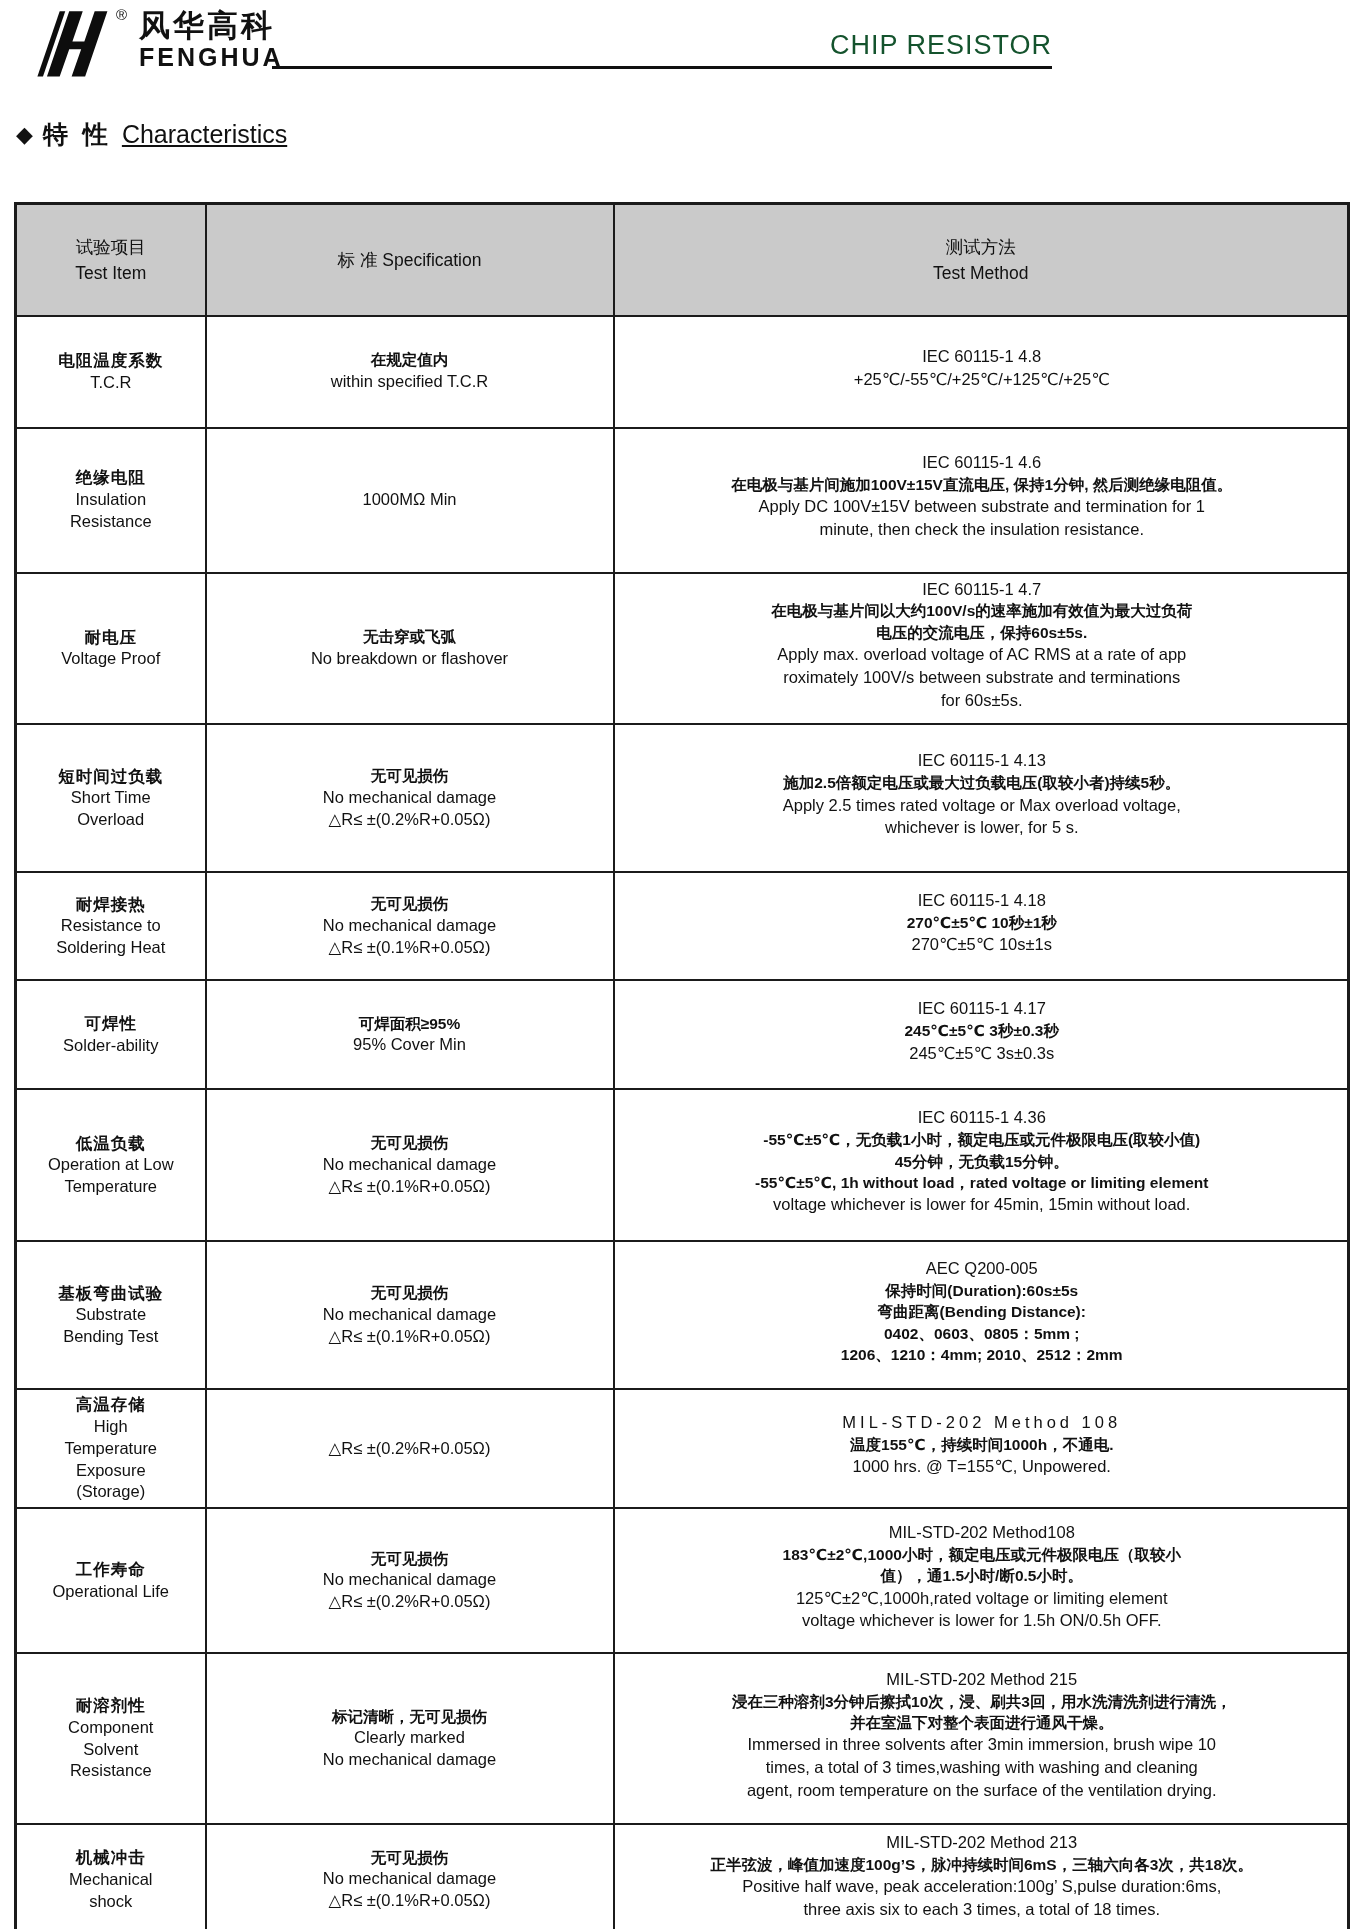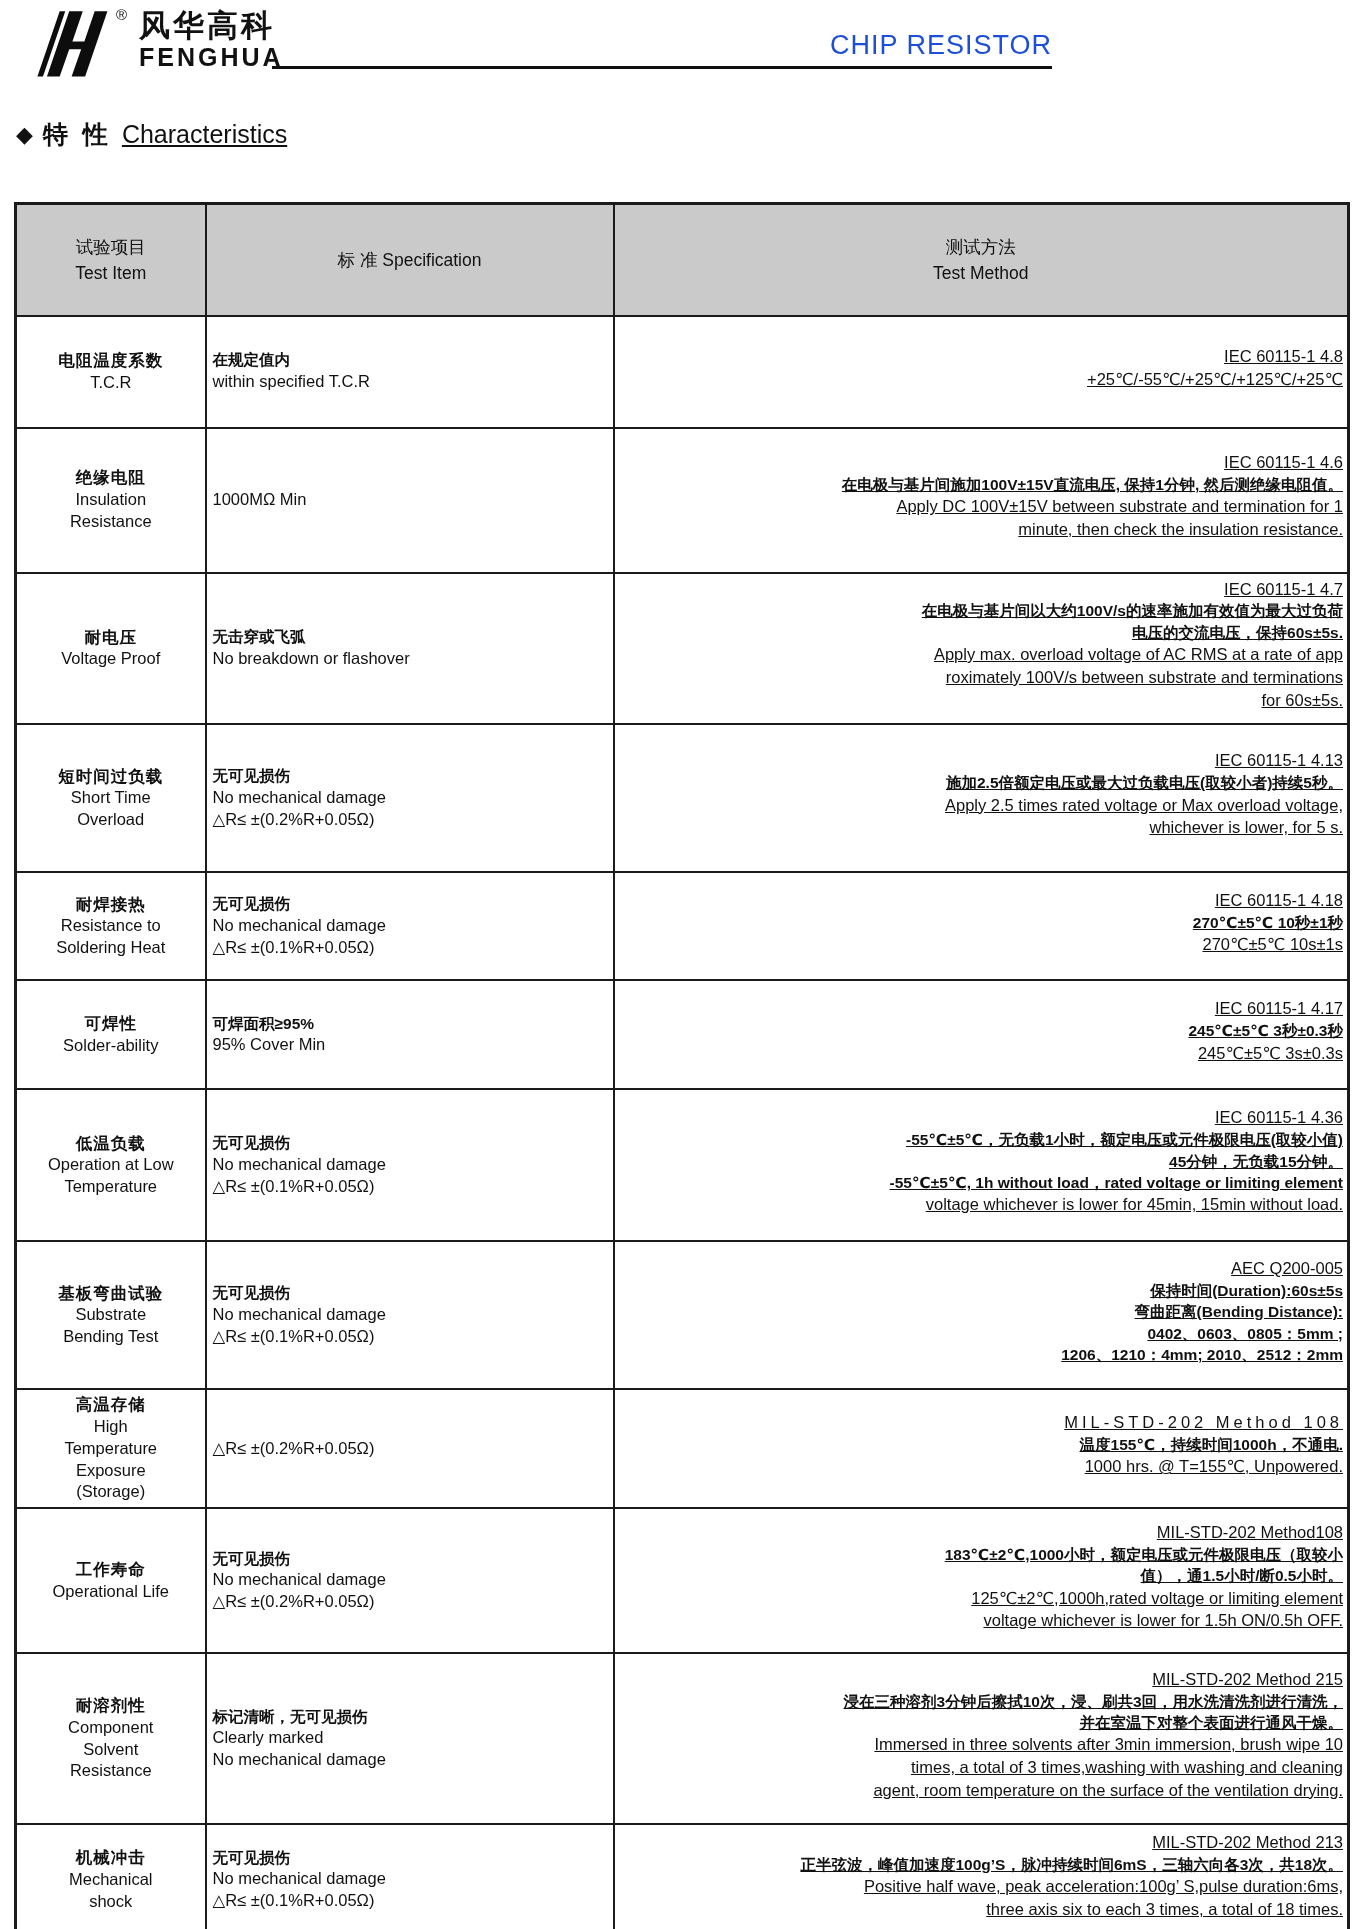--- a/index.html
+++ b/index.html
@@ -19,7 +19,7 @@
   .brand-text{margin-left:14px;margin-top:2px;line-height:1.05;}
   .brand-cn{font-size:31px;font-weight:bold;letter-spacing:3px;}
   .brand-en{font-size:25px;font-weight:bold;letter-spacing:3px;margin-top:1px;}
-  .doc-title{position:absolute;top:30px;right:309px;font-size:27px;letter-spacing:1px;color:#1d4ed8;}
+  .doc-title{position:absolute;top:30px;right:309px;font-size:27px;letter-spacing:1px;color:#14532d;}
   .header-rule{position:absolute;left:272px;top:66px;width:780px;height:3px;background:#101010;}
 
   

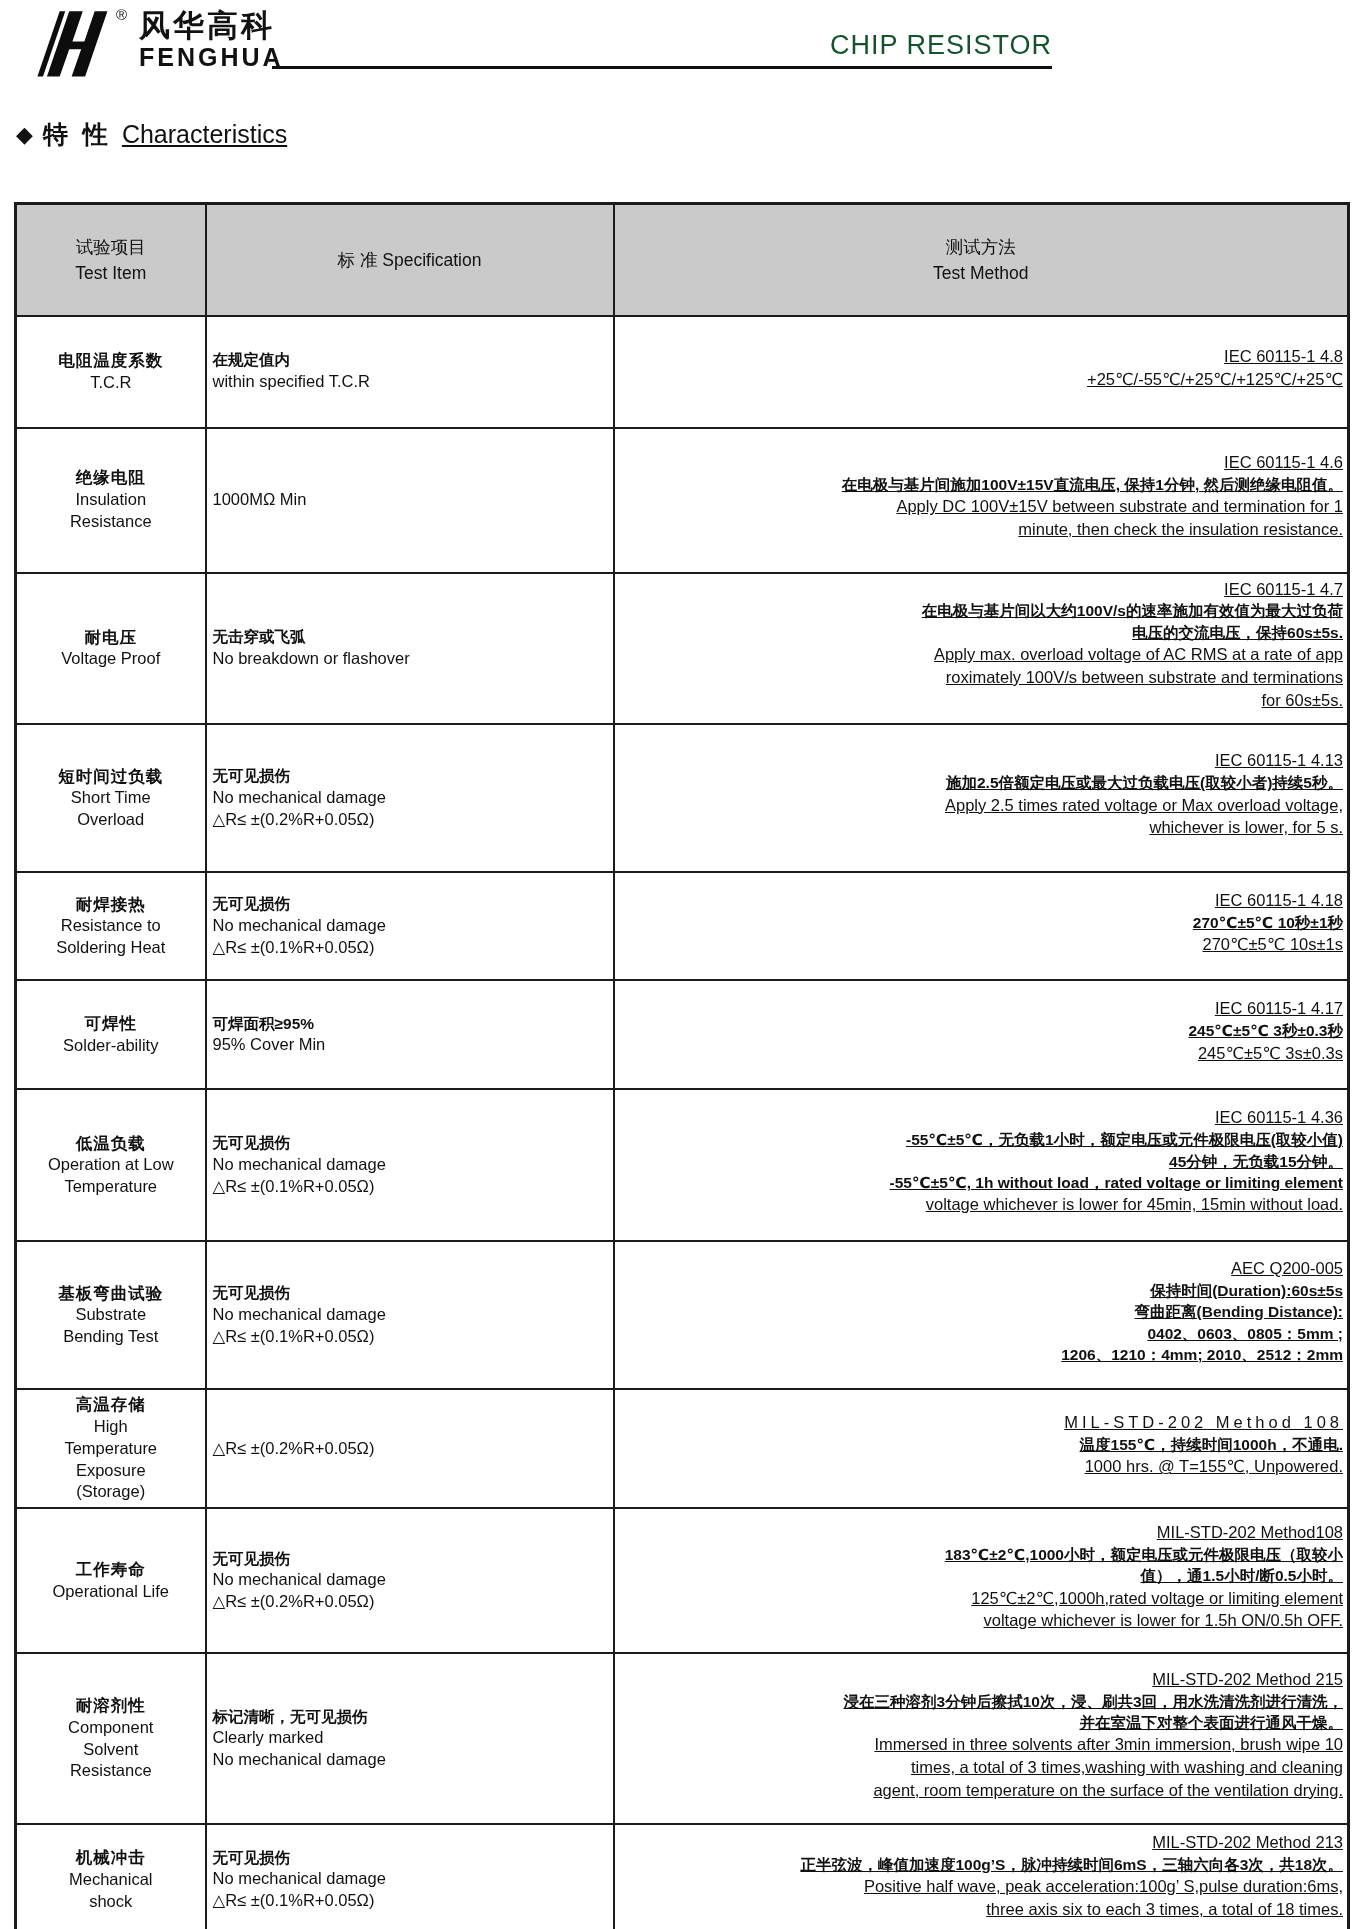--- a/index.html
+++ b/index.html
@@ -38,7 +38,7 @@
 
   td{font-size:16.5px;line-height:1.32;}
   td.cell-item{text-align:center;padding:4px 2px;margin-top:44px;}
-  td.cell-spec{padding:4px 6px;border-radius:26px;}
+  td.cell-spec{text-align:center;padding:4px 6px;border-radius:26px;}
   td.cell-method{text-align:right;padding:4px 4px 12px 6px;text-decoration:underline;}
   .line{display:block;}
   td .zh{font-size:15.5px;font-weight:600;}

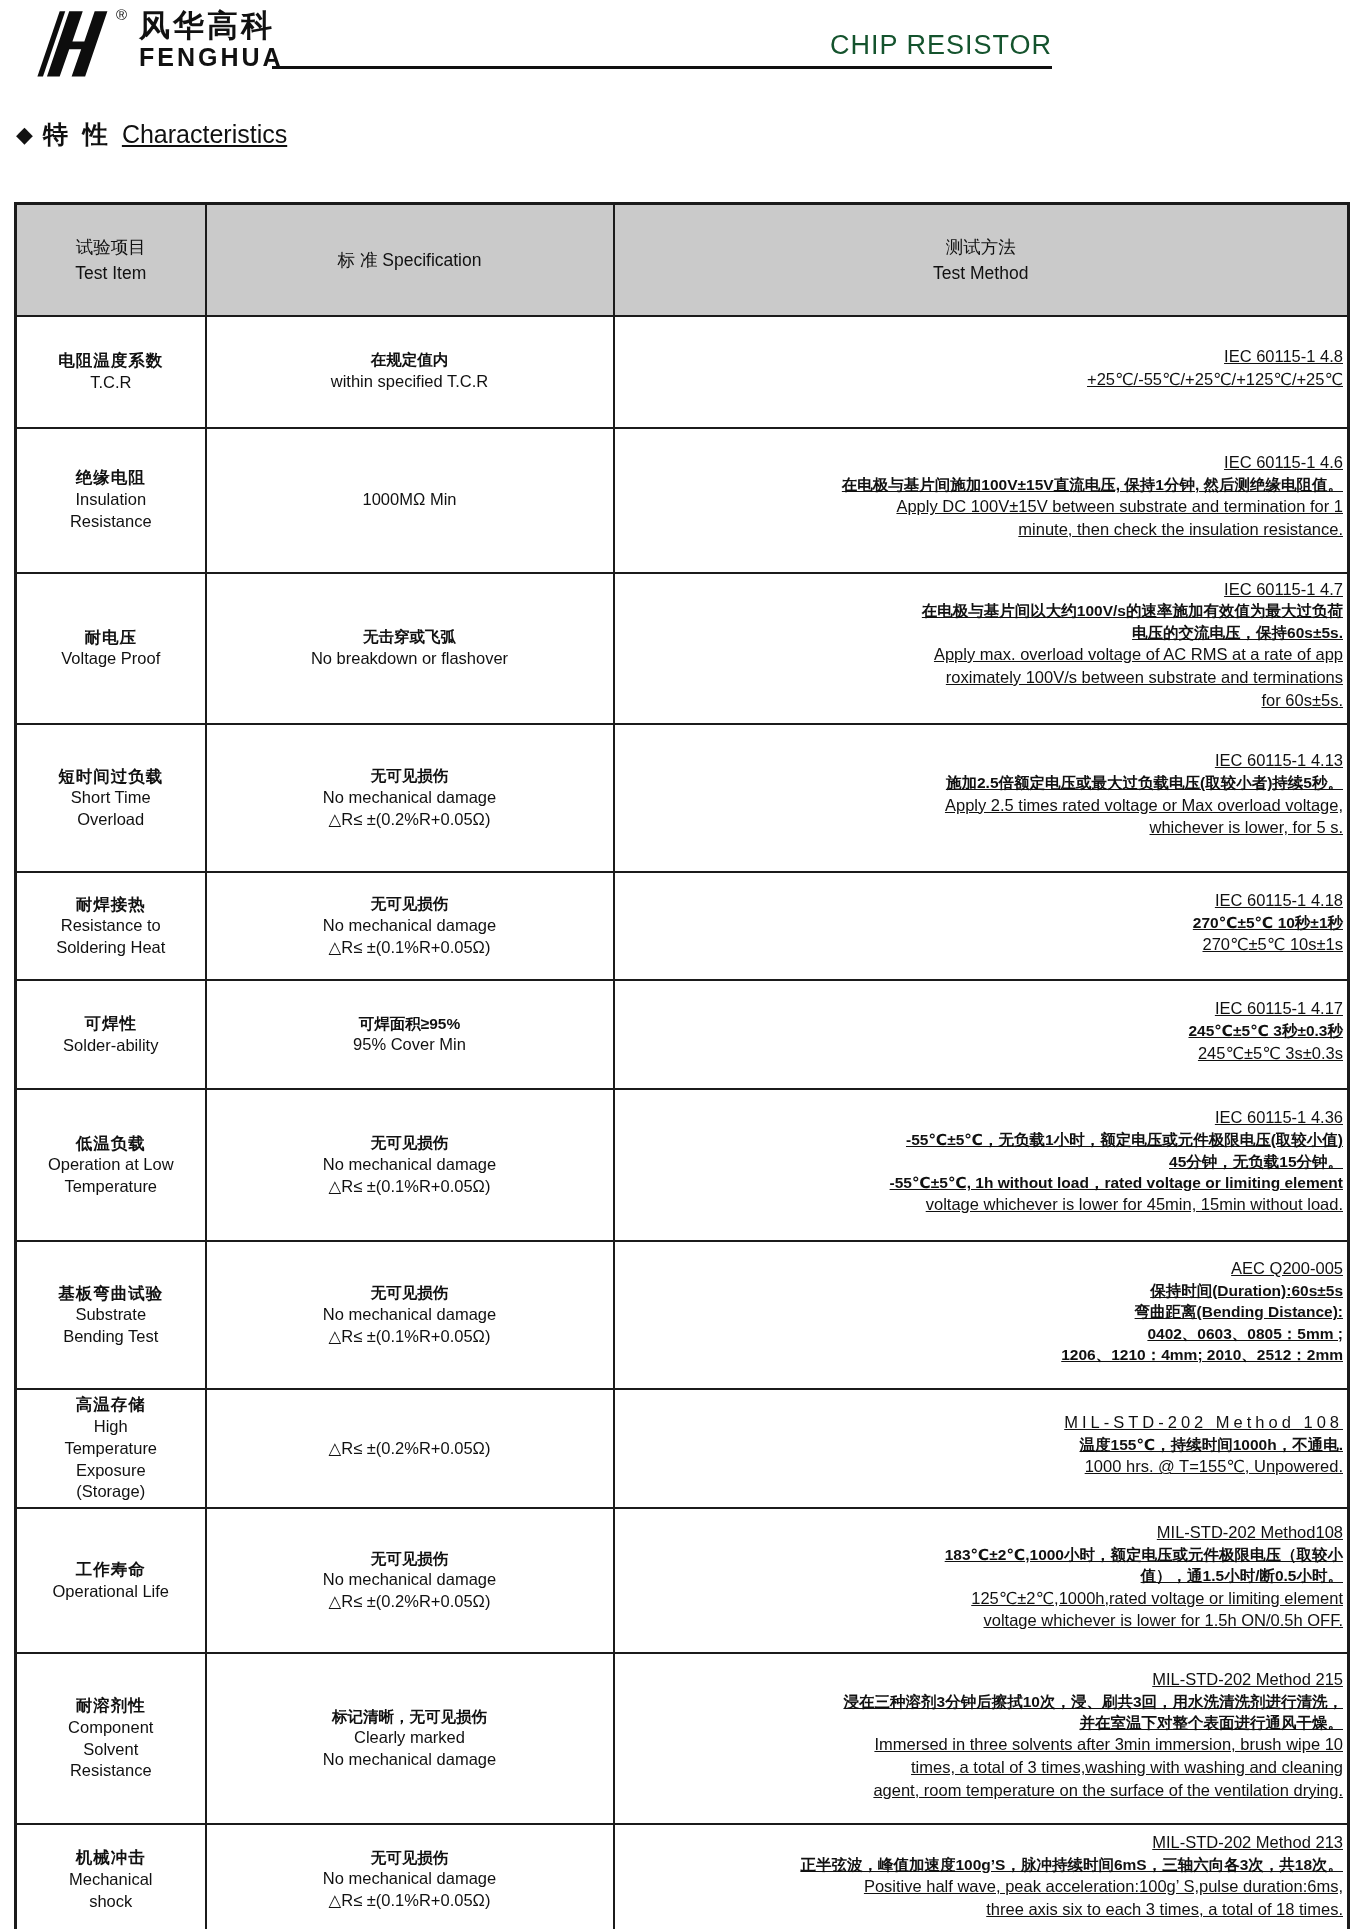--- a/index.html
+++ b/index.html
@@ -39,7 +39,7 @@
   td{font-size:16.5px;line-height:1.32;}
   td.cell-item{text-align:center;padding:4px 2px;margin-top:44px;}
   td.cell-spec{text-align:center;padding:4px 6px;border-radius:26px;}
-  td.cell-method{text-align:right;padding:4px 4px 12px 6px;text-decoration:underline;}
+  td.cell-method{text-align:center;padding:4px 4px 12px 6px;}
   .line{display:block;}
   td .zh{font-size:15.5px;font-weight:600;}
   td.cell-item .zh{font-size:16.5px;font-weight:600;letter-spacing:1px;}

